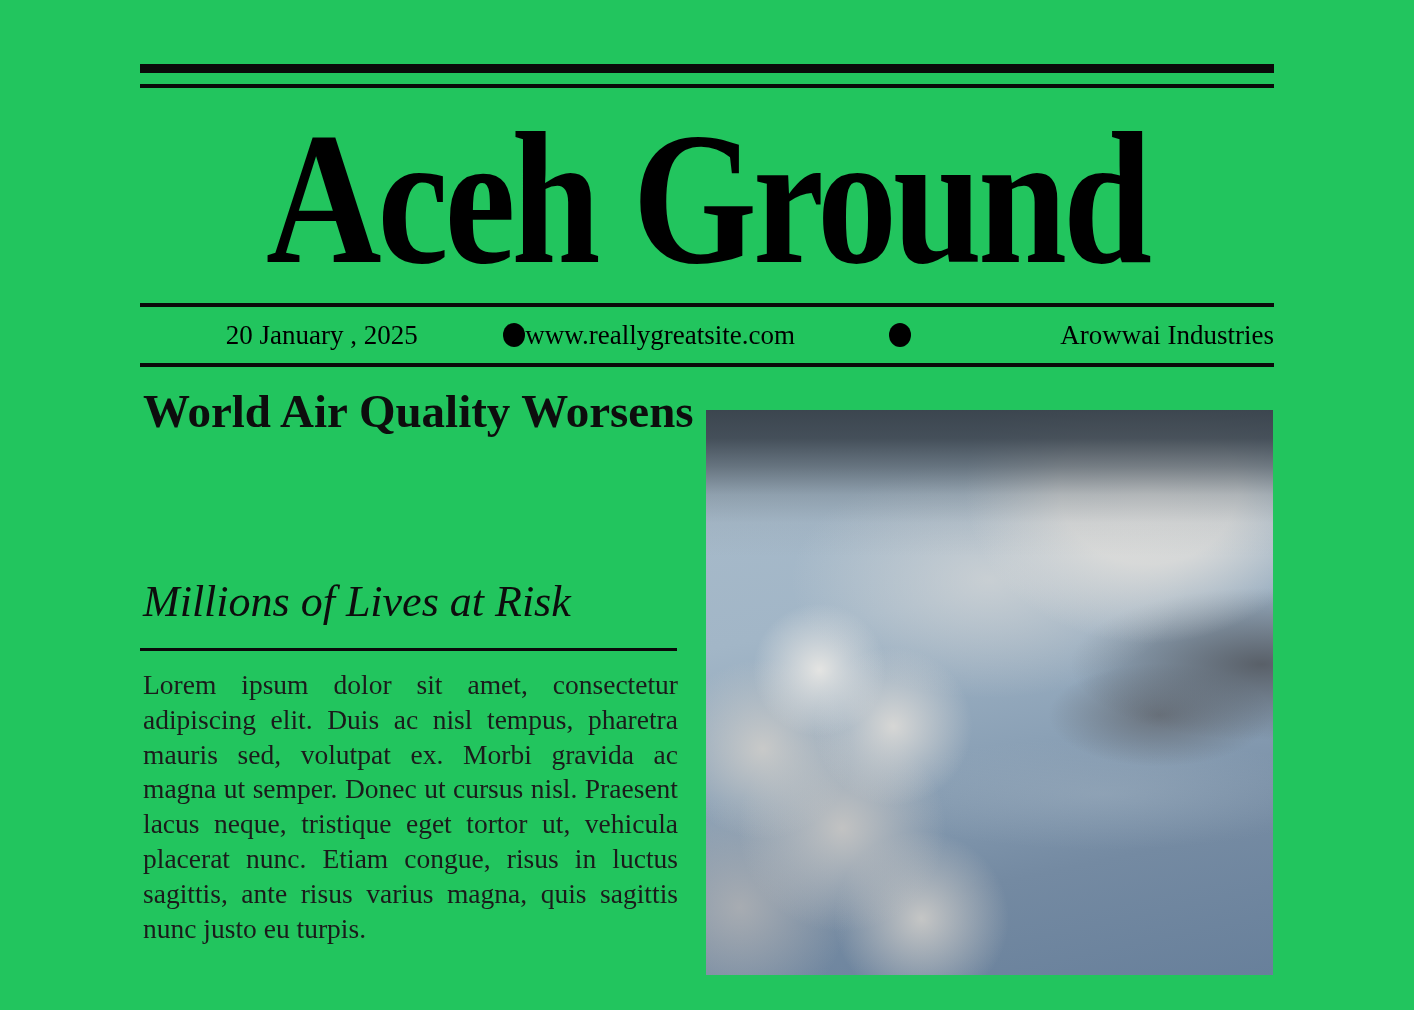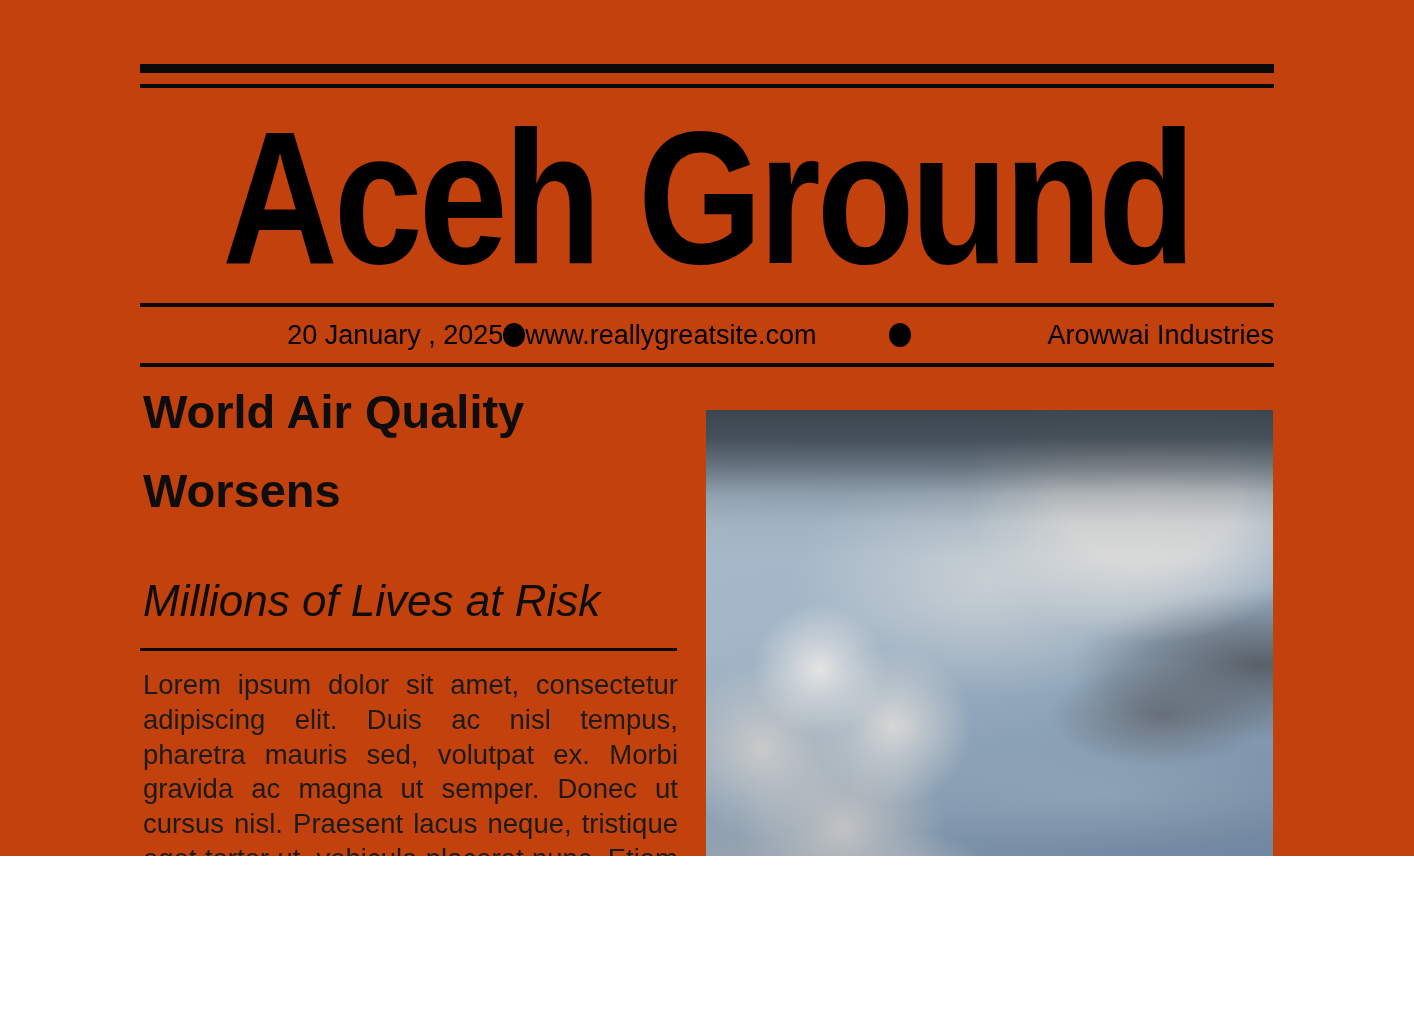--- a/index.html
+++ b/index.html
@@ -6,10 +6,10 @@
   .page {
     position: relative;
     width: 1414px;
-    height: 856px;
-    background: #c2410c;
+    height: 1010px;
+    background: #22c55e;
     overflow: hidden;
-    font-family: Liberation Sans, sans-serif;
+    font-family: Liberation Serif, serif;
     color: #000;
   }
   .rule { position: absolute; left: 140px; width: 1134px; background: #0a0a0a; }

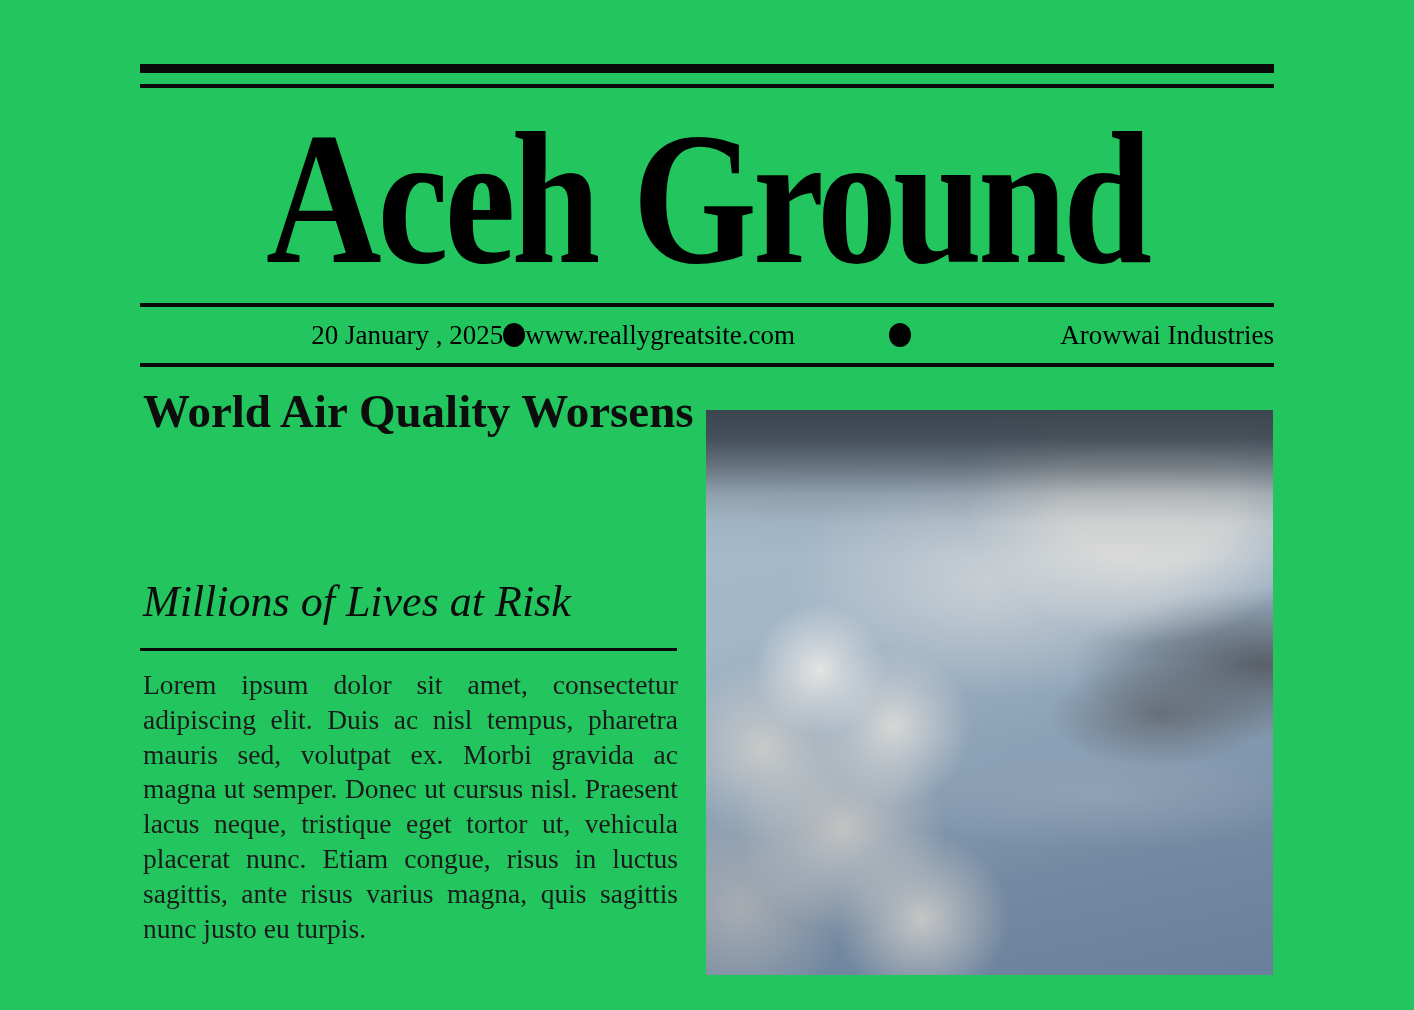--- a/index.html
+++ b/index.html
@@ -40,7 +40,7 @@
     font-size: 27px;
   }
   .dateline .cell { flex: 1 1 0; }
-  .cell-date    { text-align: right; }
+  .cell-date    { text-align: center; }
   .cell-website { text-align: left; }
   .cell-company { text-align: right; }
   .bullet {

